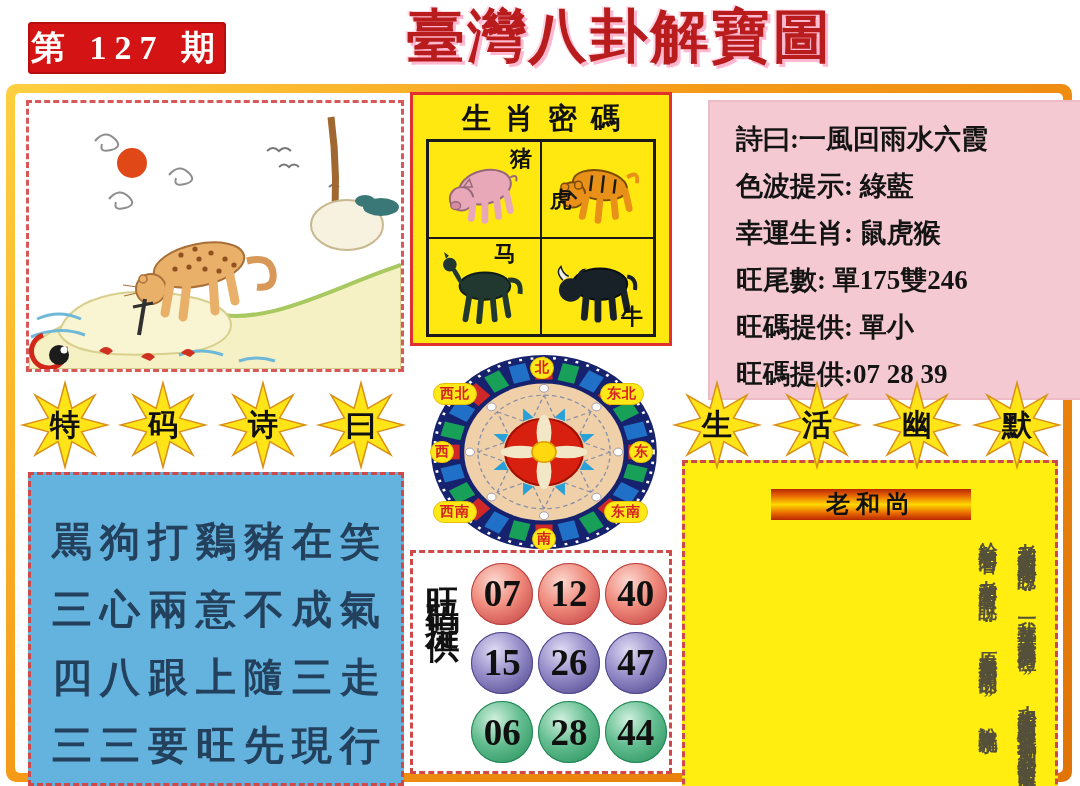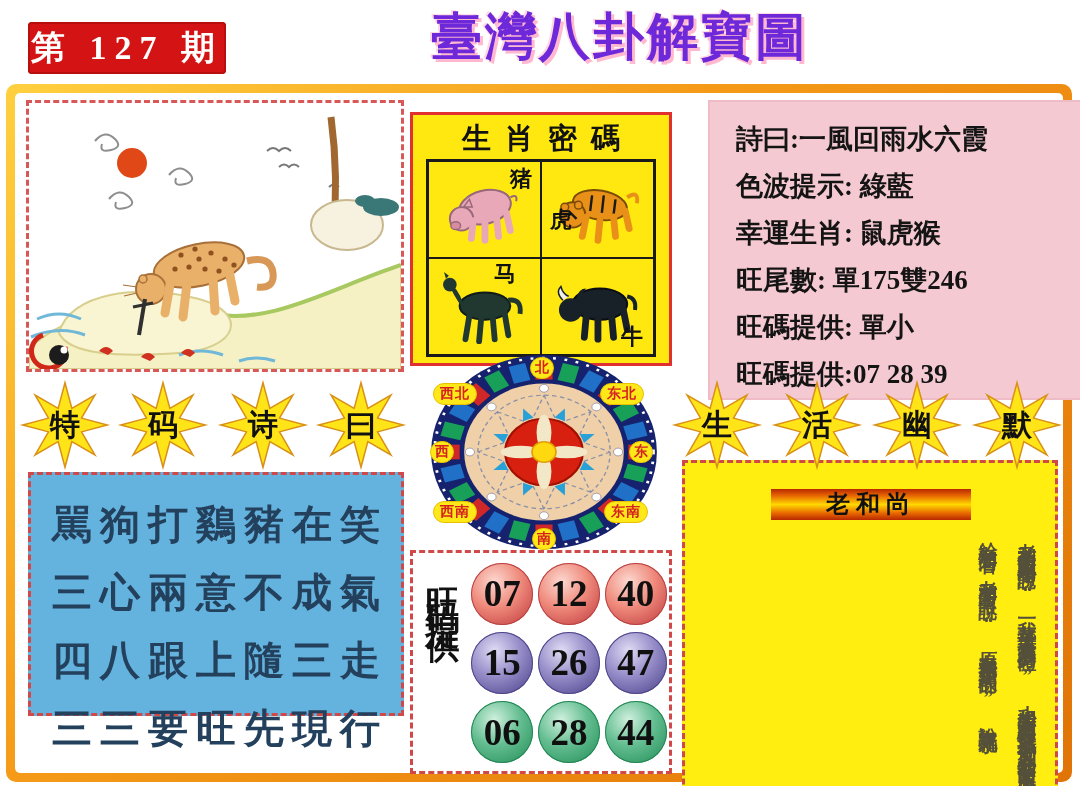--- a/index.html
+++ b/index.html
@@ -12,7 +12,7 @@
     display:flex; align-items:center; justify-content:center; letter-spacing:8px;
     border-radius:4px; box-shadow:0 0 0 2px #b80e0e inset; }
   .page-title { position:absolute; left:320px; top:0px; width:600px; height:74px;
-    font-size:51px; font-weight:bold; color:#6d28d9; letter-spacing:3px;
+    font-size:58px; font-weight:bold; color:#b91c1c; letter-spacing:3px;
     display:flex; align-items:center; justify-content:center;
     text-shadow:3px 3px 0 #ffb8d0, -2px -1px 0 #ffd7e4; }
 

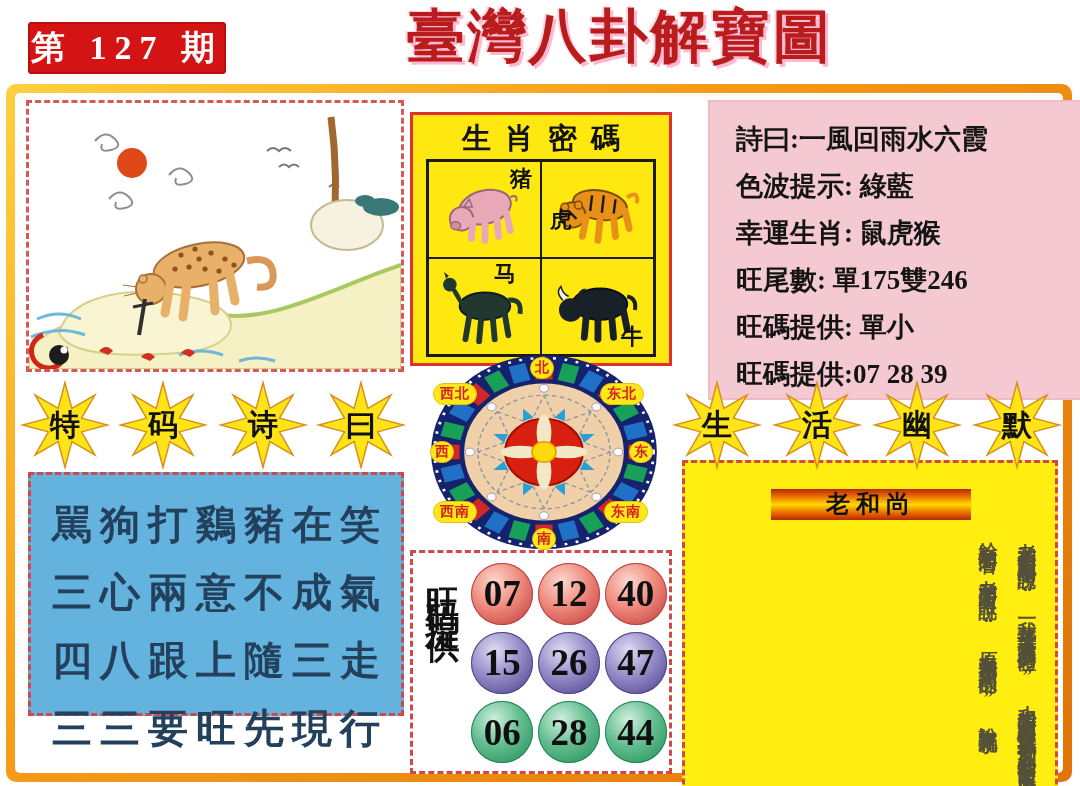--- a/index.html
+++ b/index.html
@@ -27,7 +27,7 @@
   .illus-box svg { width:100%; height:100%; display:block; }
 
   
-  .zodiac-box { position:absolute; left:410px; top:112px; width:262px; height:254px;
+  .zodiac-box { position:absolute; left:410px; top:92px; width:262px; height:254px;
     background:#ffe810; border:3px solid #e03030; }
   .zodiac-title { position:absolute; top:4px; left:0; width:100%; text-align:center;
     font-size:29px; font-weight:bold; color:#111; letter-spacing:14px; text-indent:14px; }

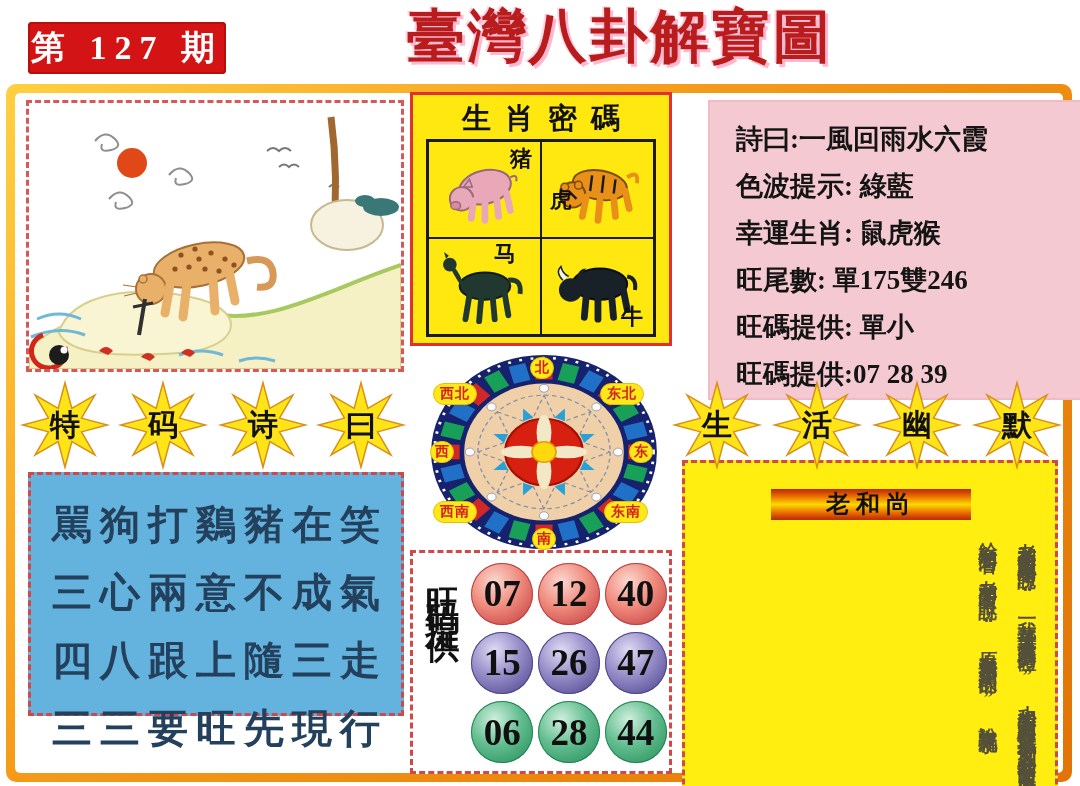--- a/index.html
+++ b/index.html
@@ -55,8 +55,8 @@
     font-size:30px; font-weight:bold; color:#111; }
 
   
-  .blue-box { position:absolute; left:28px; top:472px; width:376px; height:244px;
-    background:#64b2de; border:3px dashed #d04848; padding-top:16px; }
+  .blue-box { position:absolute; left:28px; top:472px; width:376px; height:314px;
+    background:#64b2de; border:3px dashed #d04848; padding-top:33px; }
   .poem-line { height:68px; line-height:68px; text-align:center; font-size:40px;
     font-weight:bold; color:#23405c; letter-spacing:8px; text-indent:8px; white-space:nowrap; }
 

